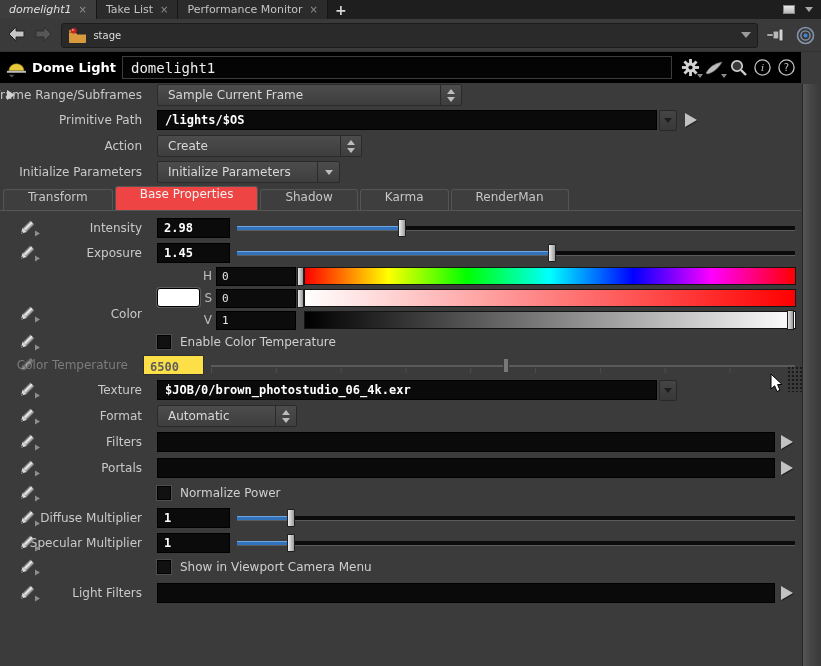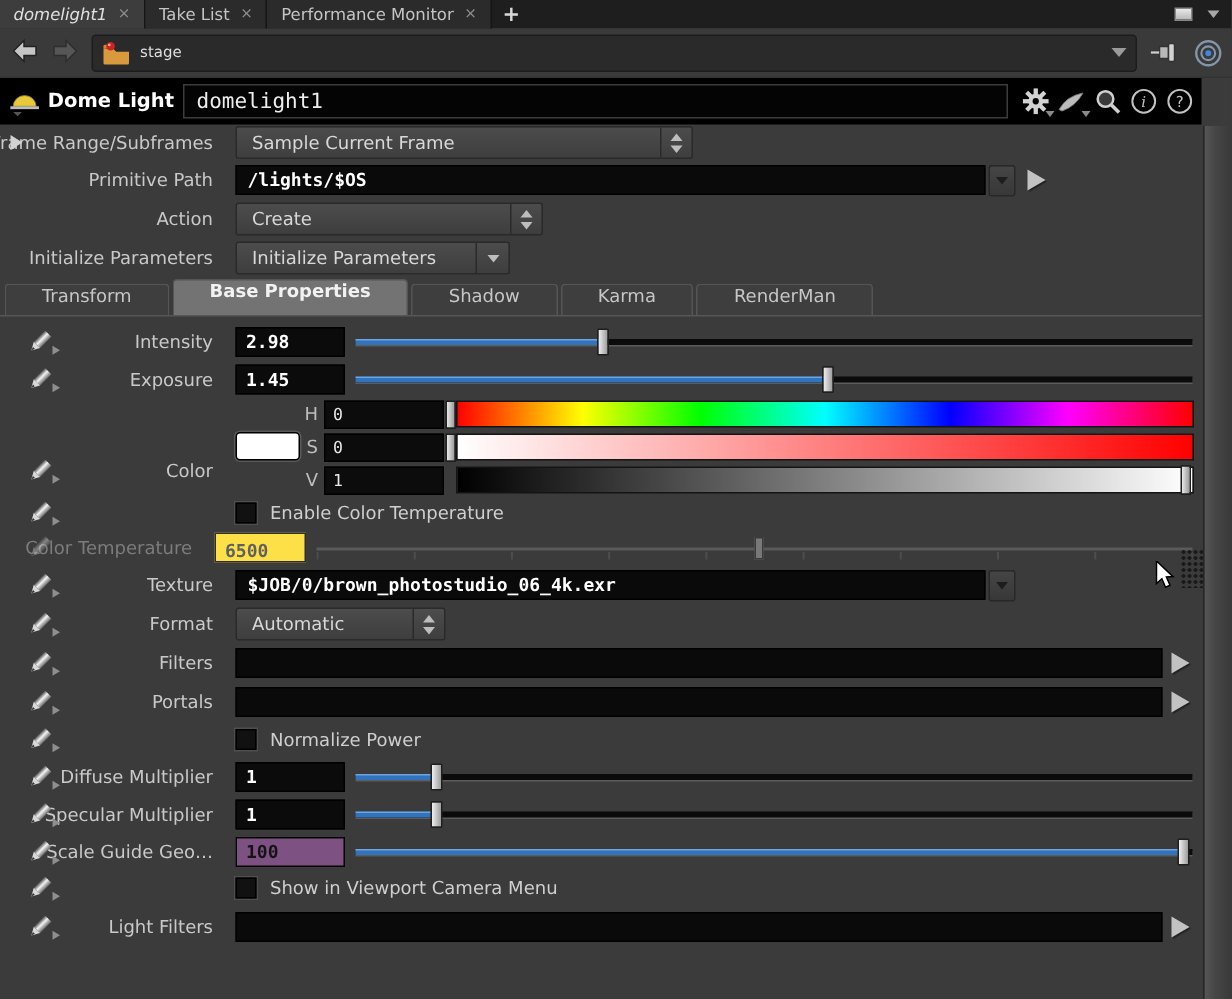--- a/index.html
+++ b/index.html
@@ -82,7 +82,7 @@
   .ptabs { display:flex; align-items:flex-end; height:26px; padding-left:3px; border-bottom:1px solid #565656; }
   .ptab { height:21px; padding:0 24px; margin-right:2px; background:#3e3e3e; border:1px solid #555; border-bottom:none;
           border-radius:3px 3px 0 0; display:flex; color:#c6c6c6; }
-  .ptab.active { height:24px; background:#737373; color:#f2f2f2; font-weight:bold; }
+  .ptab.active { height:24px; background:#ef4444; color:#f2f2f2; font-weight:normal; }
   
   .slider { position:relative; flex:1; height:19px; margin-left:7px; margin-right:6px; }
   .track { position:absolute; left:0; right:0; top:8px; height:4px; background:#0b0b0b; box-shadow:0 1px 0 #5c5c5c; }

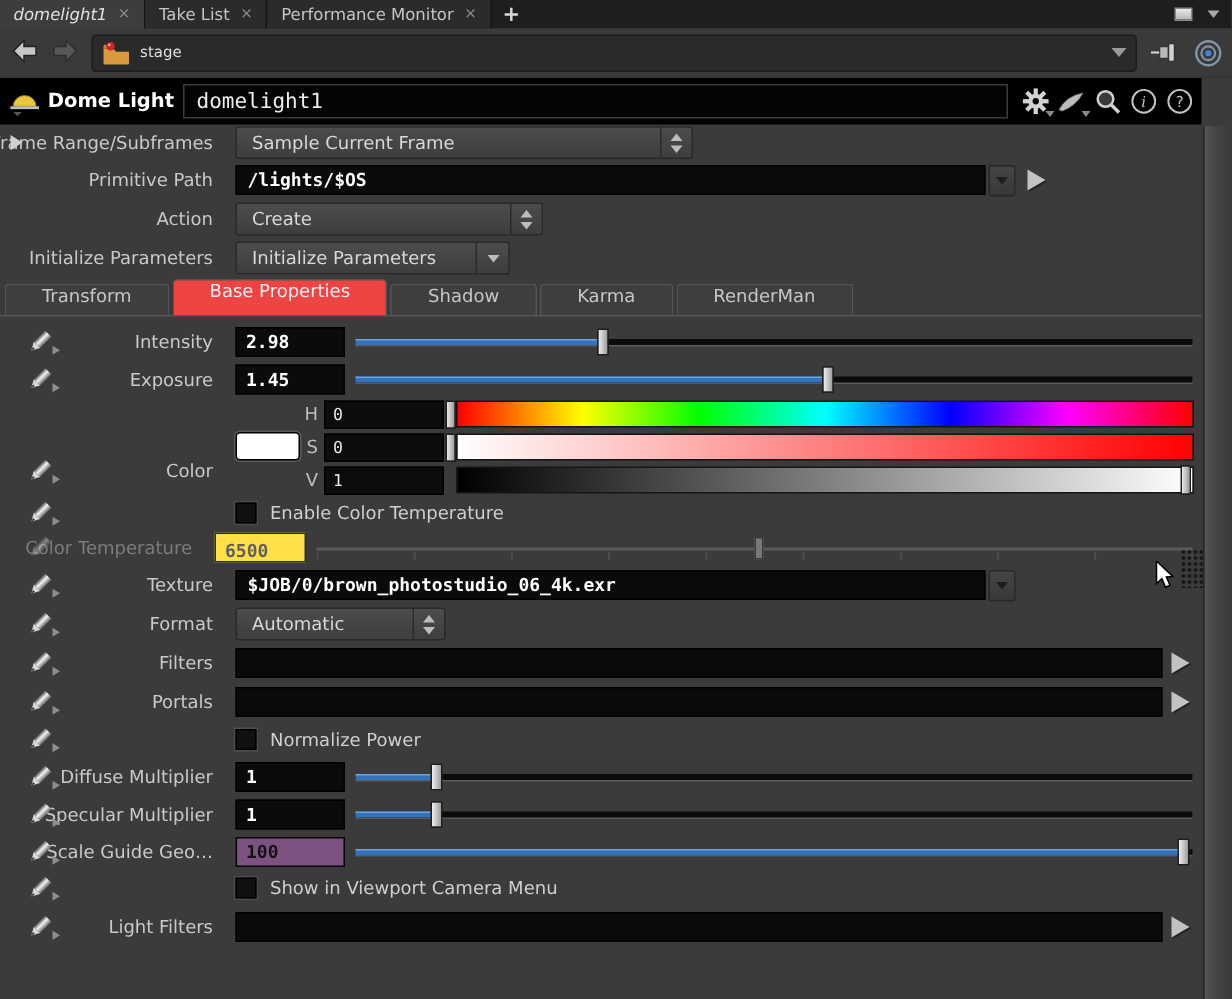--- a/index.html
+++ b/index.html
@@ -564,26 +564,6 @@
     </div>
   </div>
 
-  <div class="row h25">
-    <div class="lead">
-      <span class="pencil"><svg width="17" height="17" viewBox="0 0 16 16">
-            <g transform="rotate(45 8 8)">
-              <rect x="5.2" y="0.5" width="5.6" height="10" fill="url(#pgrad)"></rect>
-              <polygon points="5.2,10.5 10.8,10.5 8,15.5" fill="#d8d8d8"></polygon>
-              <polygon points="7.2,13.2 8.8,13.2 8,15.5" fill="#2e2e2e"></polygon>
-            </g>
-          </svg><i class="pmenu"></i></span>
-      <span class="lbl">Scale Guide Geo…</span>
-    </div>
-    <div class="nfield w73 modified">
-        <span>100</span>
-      </div>
-    <div class="slider">
-      <div class="track"></div>
-        <div class="fill" style="width: 99%;"></div>
-      <div class="handle" style="left: 99%;"></div>
-    </div>
-  </div>
 
   <div class="row h24">
     <div class="lead">

